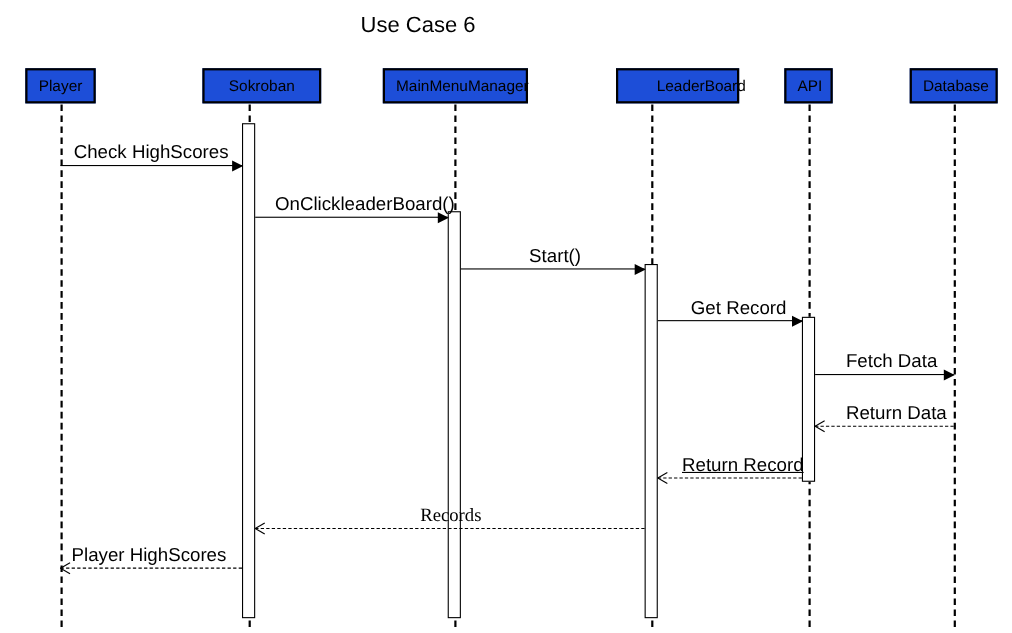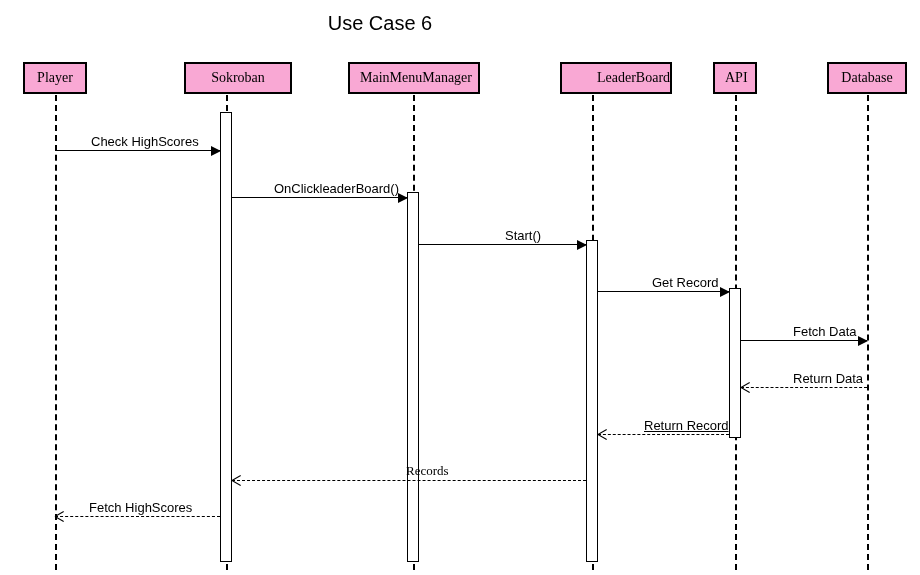--- a/index.html
+++ b/index.html
@@ -24,12 +24,11 @@
   .participant {
     position: absolute;
     border: 2px solid #000;
-    background: #f9a8d4;
+    background: #1d4ed8;
     font-size: 14px;
     padding: 6px 10px;
     text-align: center;
     box-sizing: border-box;
-    font-family: Liberation Serif, serif;
   }
   .lifeline {
     position: absolute;

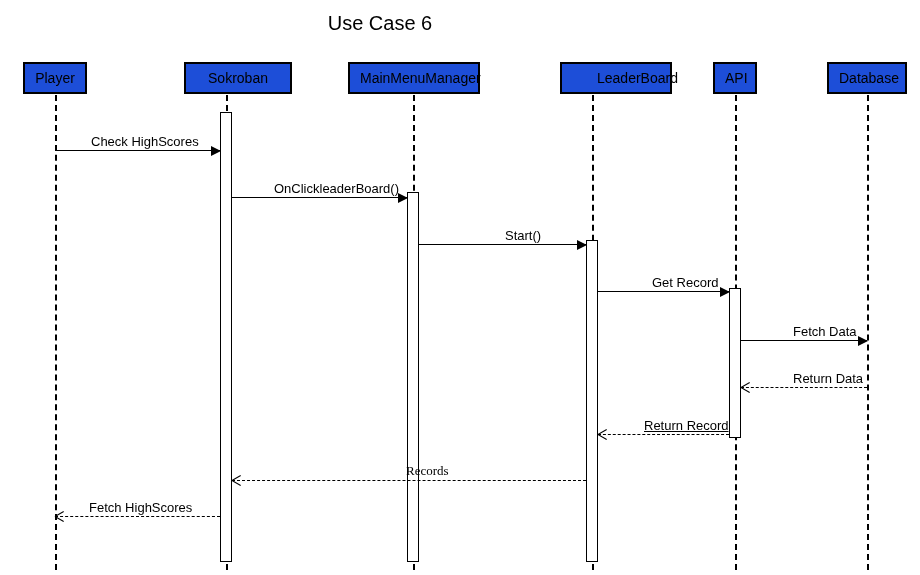--- a/index.html
+++ b/index.html
@@ -56,10 +56,9 @@
   .msg .label {
     position: absolute;
     bottom: 2px;
-    font-size: 13px;
+    font-size: 17px;
     white-space: nowrap;
     color: #000;
-    margin-left: 24px;
   }
   .arrow-right, .arrow-left, .arrow-right-open, .arrow-left-open {
     position: absolute;

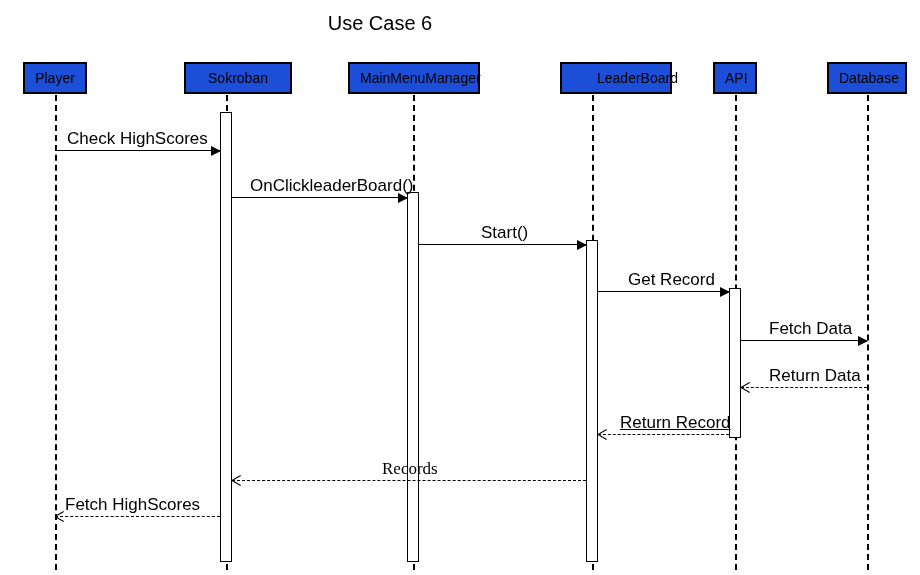--- a/index.html
+++ b/index.html
@@ -150,7 +150,7 @@
 </div>
 
 <div class="msg dashed" style="left:55px; top:516px; width:165px;">
-  <span class="label" style="left:10px;">Fetch HighScores</span>
+  <span class="label" style="left:10px;">Player HighScores</span>
   <div class="arrow-left-open"></div>
 </div>
 

